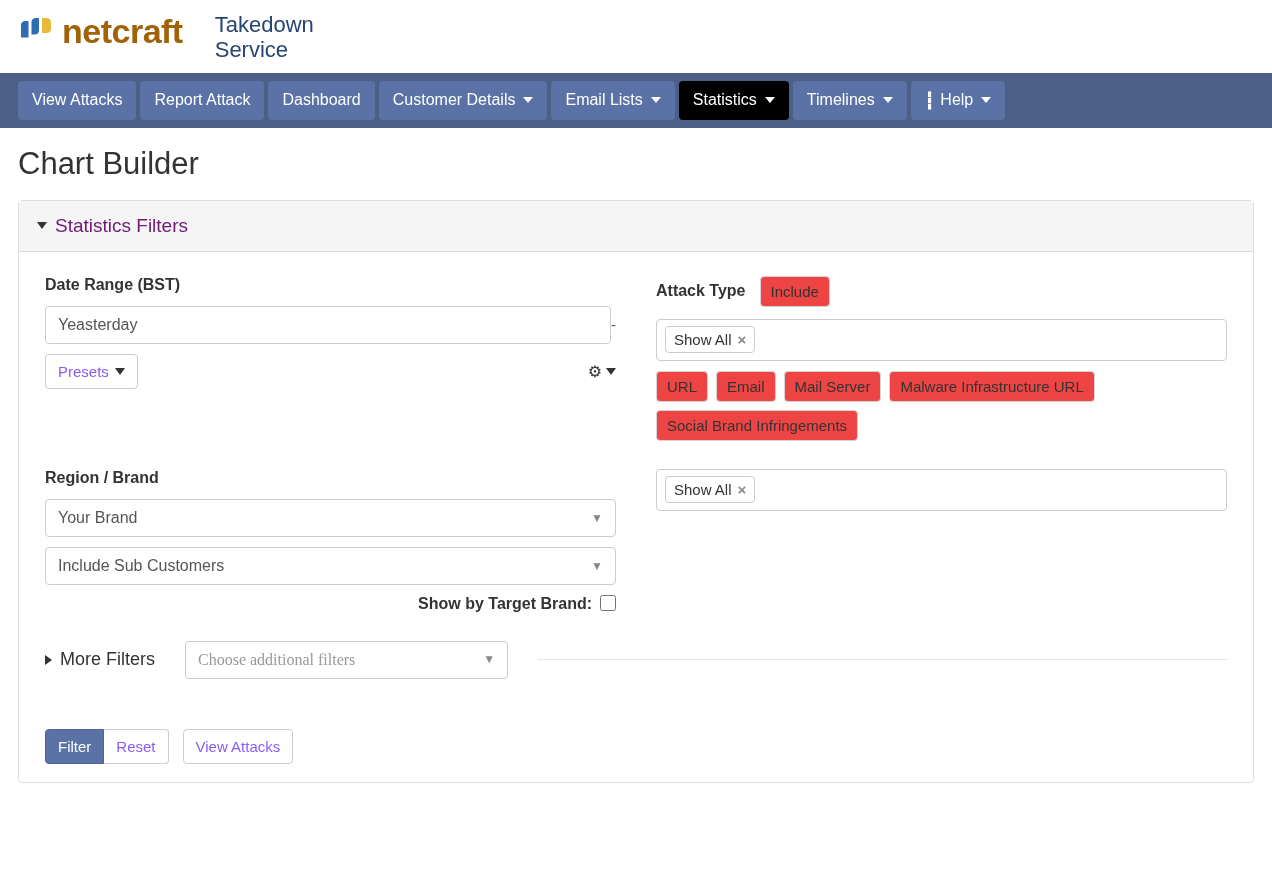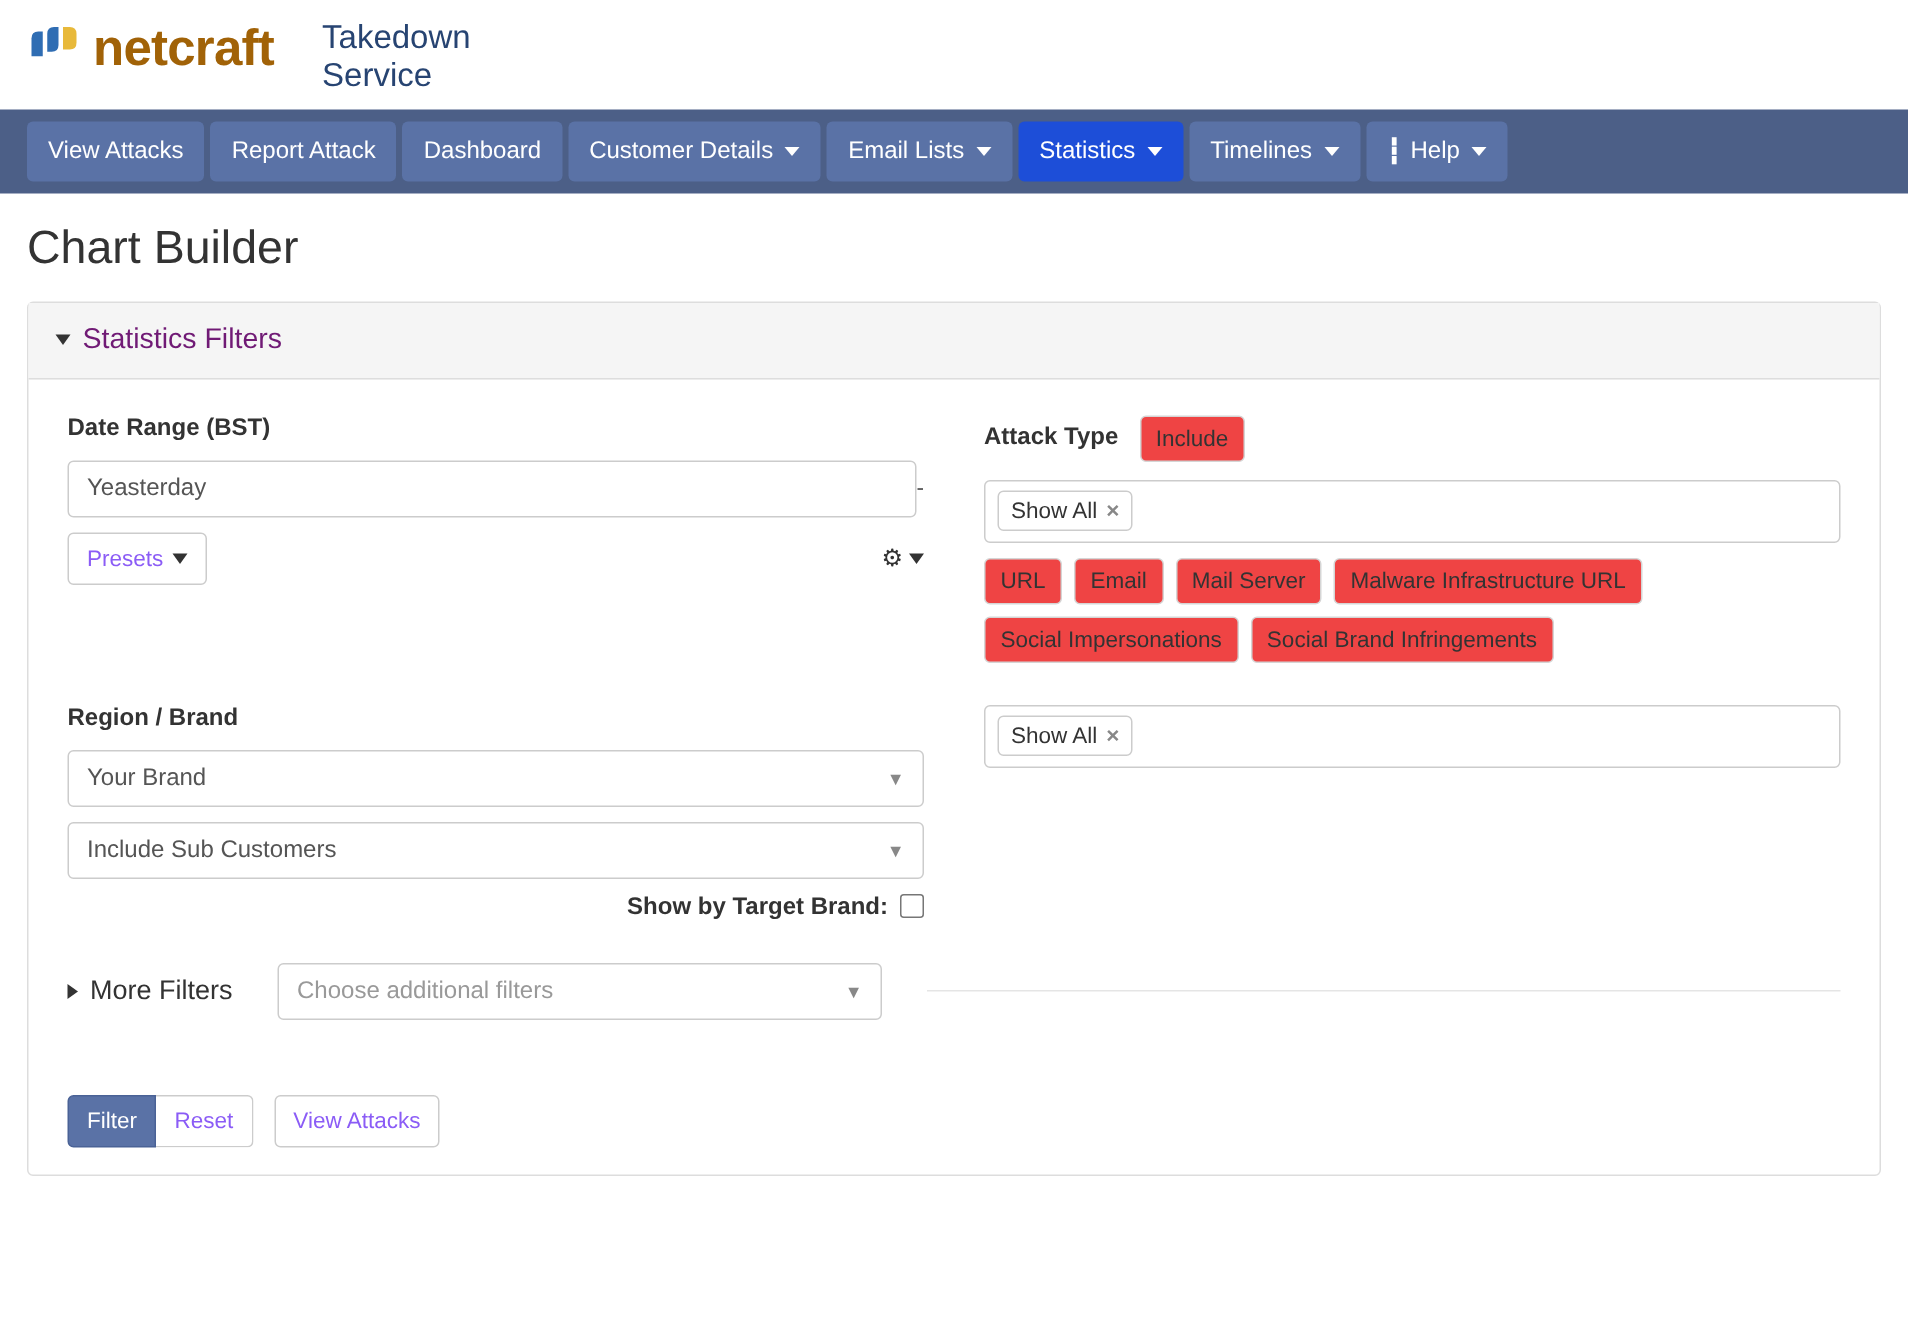--- a/index.html
+++ b/index.html
@@ -16,7 +16,7 @@
   
   .navbar { background: #4c5f87; padding: 8px 18px; display: flex; gap: 4px; }
   .nav-item { background: #5a72a6; color: #fff; padding: 10px 14px; border-radius: 4px; font-size: 16px; display: flex; align-items: center; gap: 6px; cursor: pointer; border: none; }
-  .nav-item.active { background: #1d4ed8; }
+  .nav-item.active { background: #000000; }
   .caret { display:inline-block; width:0; height:0; border-left:5px solid transparent; border-right:5px solid transparent; border-top:6px solid #fff; margin-left:2px; }
 
   

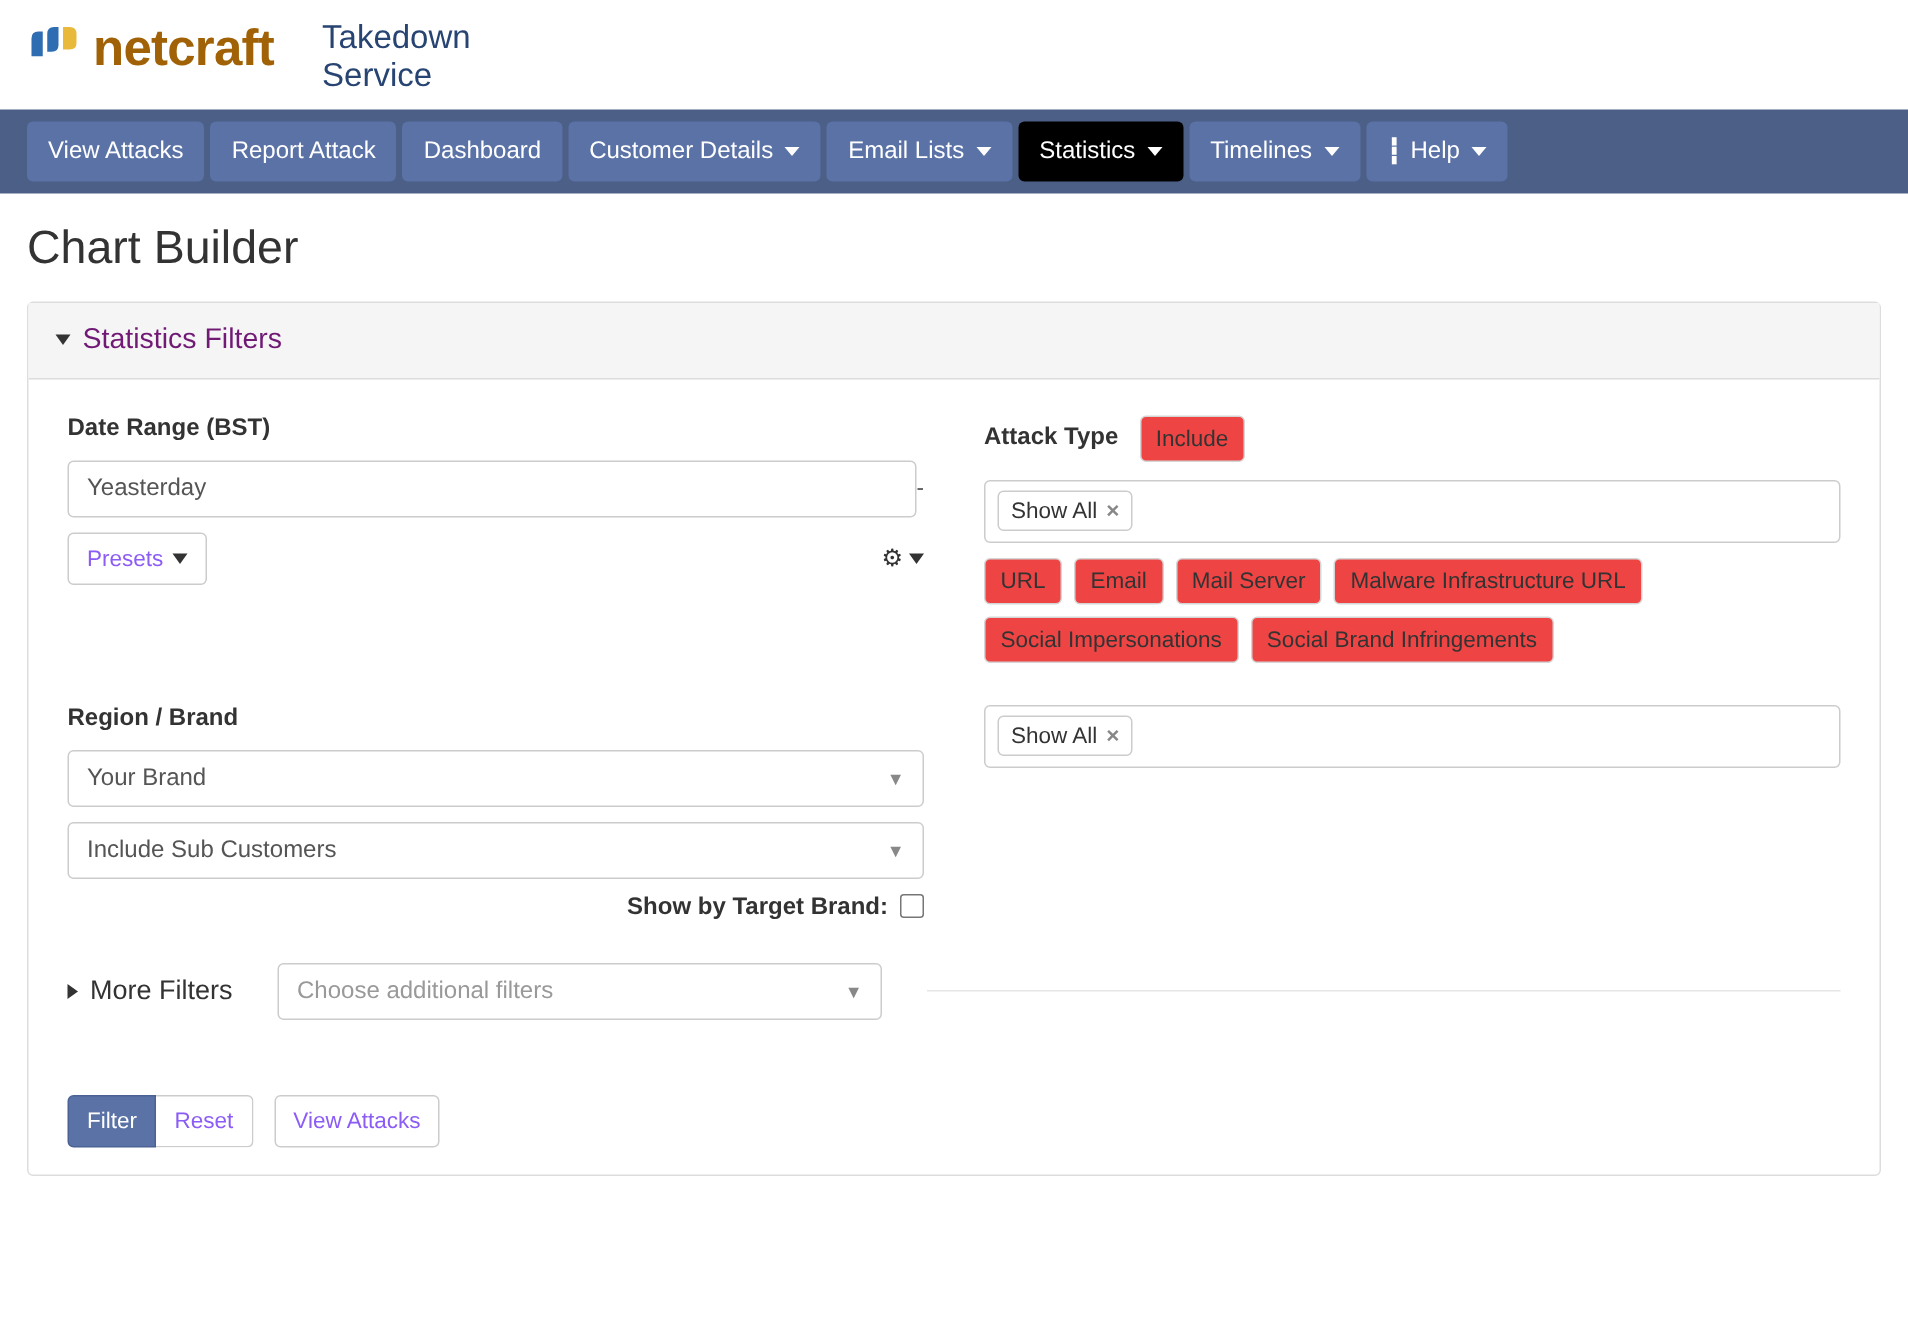--- a/index.html
+++ b/index.html
@@ -171,7 +171,6 @@
               <button class="btn-tag">Email</button>
               <button class="btn-tag">Mail Server</button>
               <button class="btn-tag">Malware Infrastructure URL</button>
-              <button class="btn-tag">Social Impersonations</button>
               <button class="btn-tag">Social Brand Infringements</button>
             </div>
         </div>

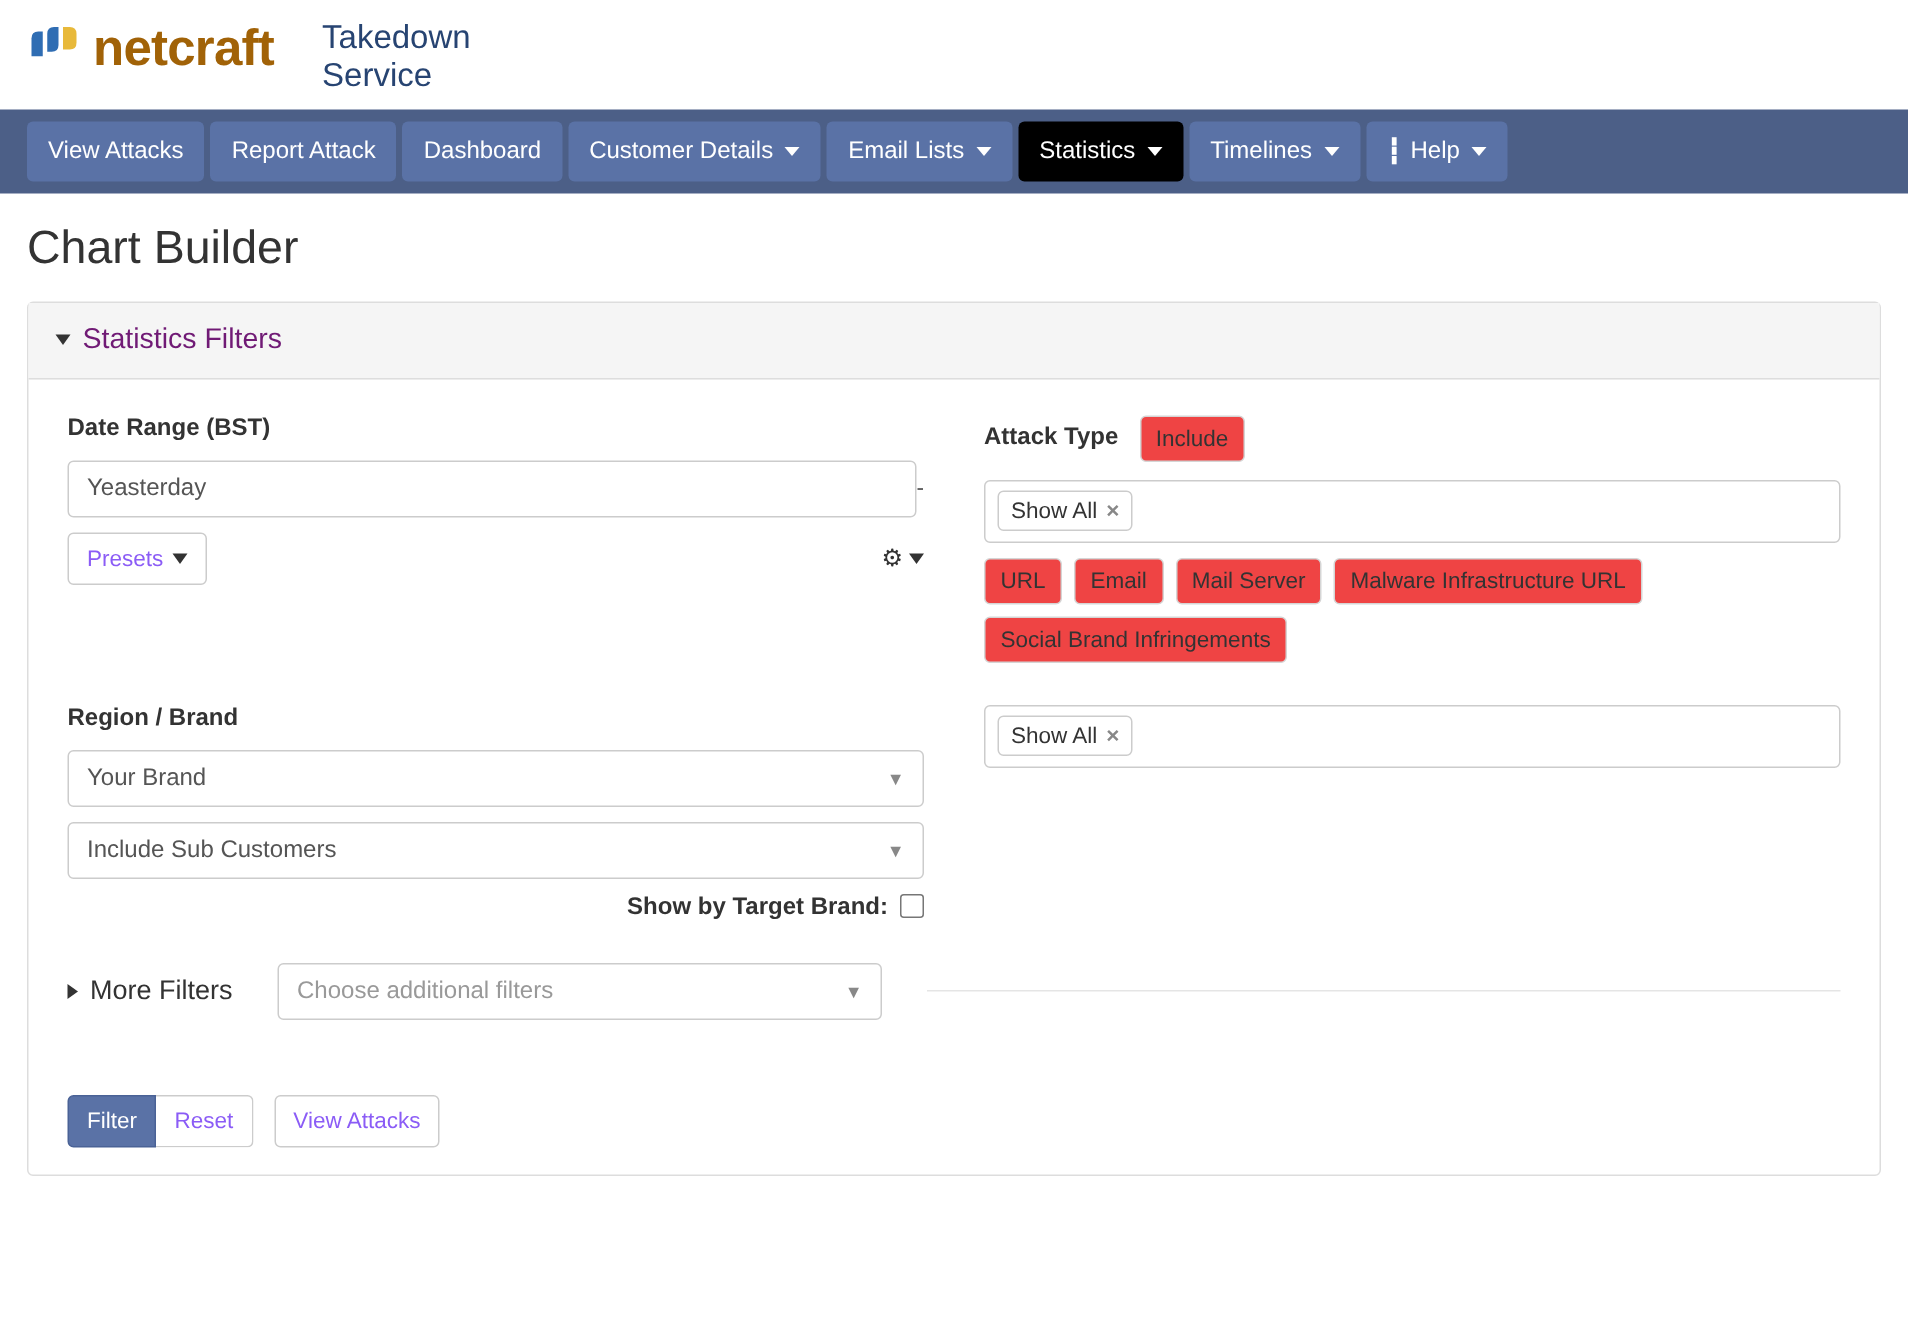--- a/index.html
+++ b/index.html
@@ -59,7 +59,7 @@
 
   .more-filters-row { display:flex; align-items:center; gap:30px; margin: 10px 0 4px; }
   .more-filters-row .expand { display:flex; align-items:center; gap:8px; font-size:18px; cursor:pointer; }
-  .more-filters-row .select { width: 403px; color:#999; }
+  .more-filters-row .select { width: 323px; color:#999;font-family:Liberation Serif, serif; }
   .more-filters-row .hr { flex:1; border-top:1px solid #e5e5e5; height:1px; }
 
   .footer-btns { display:flex; gap:14px; margin-top:50px; }

